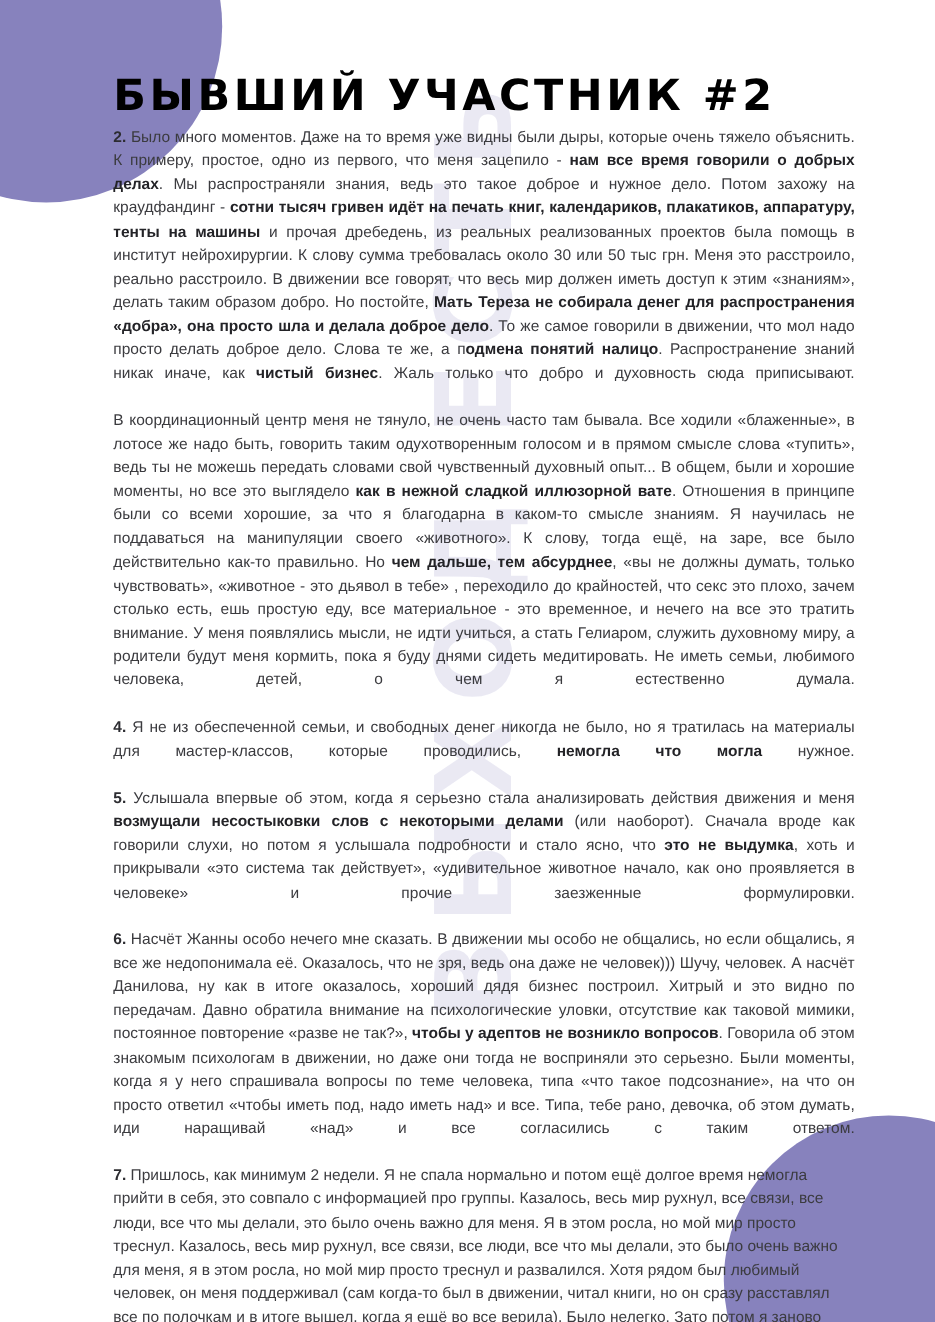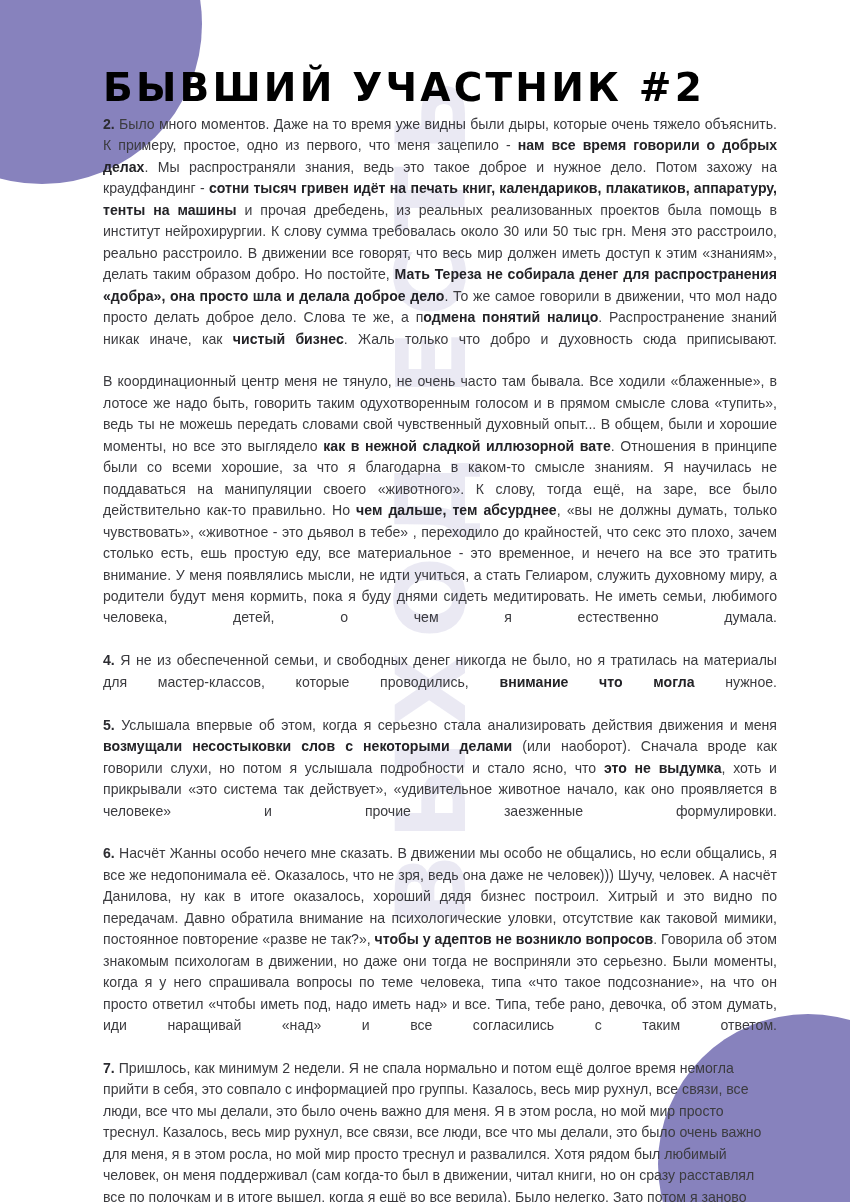--- a/index.html
+++ b/index.html
@@ -133,7 +133,7 @@
   <div class="body-text">
       <p><span class="num">2.</span> Было много моментов. Даже на то время уже видны были дыры, которые очень тяжело объяснить. К примеру, простое, одно из первого, что меня зацепило - <span class="b">нам все время говорили о добрых делах</span>. Мы распространяли знания, ведь это такое доброе и нужное дело. Потом захожу на краудфандинг - <span class="b">сотни тысяч гривен идёт на печать книг, календариков, плакатиков, аппаратуру, тенты на машины</span> и прочая дребедень, из реальных реализованных проектов была помощь в институт нейрохирургии. К слову сумма требовалась около 30 или 50 тыс грн. Меня это расстроило, реально расстроило. В движении все говорят, что весь мир должен иметь доступ к этим «знаниям», делать таким образом добро. Но постойте, <span class="b">Мать Тереза не собирала денег для распространения «добра», она просто шла и делала доброе дело</span>. То же самое говорили в движении, что мол надо просто делать доброе дело. Слова те же, а п<span class="b">одмена понятий налицо</span>. Распространение знаний никак иначе, как <span class="b">чистый бизнес</span>.  Жаль только что добро и духовность сюда приписывают.</p>
       <p>В координационный центр меня не тянуло, не очень часто там бывала. Все ходили «блаженные», в лотосе же надо быть, говорить таким одухотворенным голосом и в прямом смысле слова «тупить», ведь ты не можешь передать словами свой чувственный духовный опыт... В общем, были и хорошие моменты, но все это выглядело <span class="b">как в нежной сладкой иллюзорной вате</span>. Отношения в принципе были со всеми хорошие,  за что я благодарна в каком-то смысле знаниям. Я научилась не поддаваться на манипуляции своего «животного». К слову, тогда ещё, на заре, все было действительно как-то правильно. Но <span class="b">чем дальше, тем абсурднее</span>, «вы не должны думать, только чувствовать», «животное -  это дьявол в тебе» , переходило до крайностей, что секс это плохо, зачем столько есть, ешь простую еду, все материальное - это временное, и нечего на все это тратить внимание. У меня появлялись мысли, не идти учиться, а стать Гелиаром, служить духовному миру, а родители будут меня кормить, пока я буду днями сидеть медитировать. Не иметь семьи, любимого человека, детей, о чем я естественно думала.</p>
-      <p><span class="num">4.</span> Я не из обеспеченной семьи, и свободных денег никогда не было, но я тратилась на материалы для мастер-классов, которые проводились, <span class="b">внимание что могла</span> нужное.</p>
+      <p><span class="num">4.</span> Я не из обеспеченной семьи, и свободных денег никогда не было, но я тратилась на материалы для мастер-классов, которые проводились, <span class="b">немогла что могла</span> нужное.</p>
       <p><span class="num">5.</span> Услышала впервые об этом, когда я серьезно стала анализировать действия движения и меня <span class="b">возмущали несостыковки слов с некоторыми делами</span> (или наоборот). Сначала вроде как говорили слухи, но потом я услышала подробности и стало ясно, что <span class="b">это не выдумка</span>, хоть и прикрывали «это система так действует», «удивительное животное начало, как оно проявляется в человеке» и прочие заезженные формулировки.</p>
       <p><span class="num">6.</span> Насчёт Жанны особо нечего мне сказать. В движении мы особо не общались, но если общались, я все же недопонимала её. Оказалось, что не зря, ведь она даже не человек))) Шучу, человек. А насчёт Данилова, ну как в итоге оказалось,  хороший дядя бизнес построил.  Хитрый и это видно по передачам. Давно обратила внимание на психологические уловки, отсутствие как таковой мимики, постоянное повторение «разве не так?», <span class="b">чтобы у адептов не возникло вопросов</span>. Говорила об этом знакомым психологам в движении, но даже они тогда не восприняли это серьезно. Были моменты, когда я у него спрашивала вопросы по теме человека, типа «что такое подсознание», на что он просто ответил «чтобы иметь под, надо иметь над» и все. Типа, тебе рано, девочка, об этом думать, иди наращивай «над» и все согласились с таким ответом.</p>
       <p><span class="num">7.</span> Пришлось, как минимум 2 недели. Я не спала нормально и потом ещё долгое время немогла прийти в себя, это совпало с информацией про группы. Казалось, весь мир рухнул, все связи, все люди, все что мы делали, это было очень важно для меня. Я в этом росла, но мой мир просто треснул. Казалось, весь мир рухнул, все связи, все люди, все что мы делали, это было очень важно для меня, я в этом росла, но мой мир просто треснул и развалился.  Хотя рядом был любимый человек, он меня поддерживал (сам когда-то был в движении, читал книги, но он сразу расставлял все по полочкам и в итоге вышел, когда я ещё во все верила). Было нелегко. Зато потом я заново будто училась жить. Заново воспринимать людей. По-новому на них смотреть.</p>

